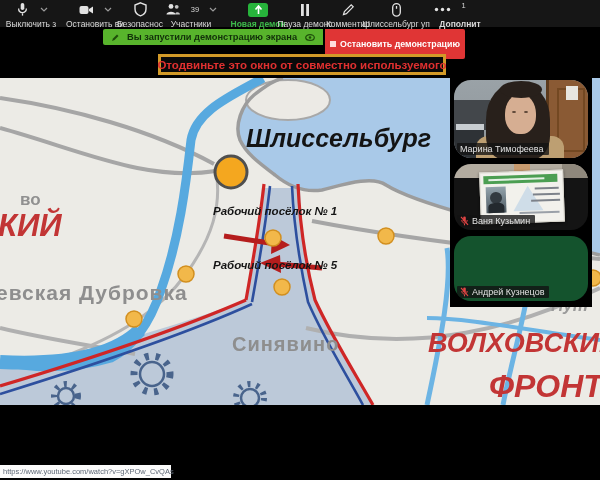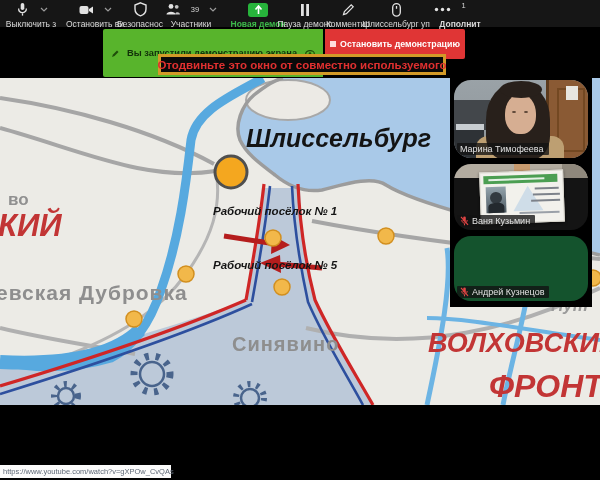--- a/index.html
+++ b/index.html
@@ -18,7 +18,7 @@
   
   .banner{position:absolute;left:103px;top:29px;height:16px;display:flex;}
   .banner-green{display:flex;align-items:center;gap:8px;background:#58b42c;border-radius:2px 0 0 2px;
-                padding:16px 8px;height:16px;}
+                padding:0 8px;height:16px;}
   .banner-msg{font-size:9.3px;color:#12300a;font-weight:bold;}
   .banner-stop{display:flex;align-items:center;gap:4px;background:#e03535;border-radius:0 2px 2px 0;
                padding:7px 5px;height:16px;margin-left:2px;cursor:pointer;}

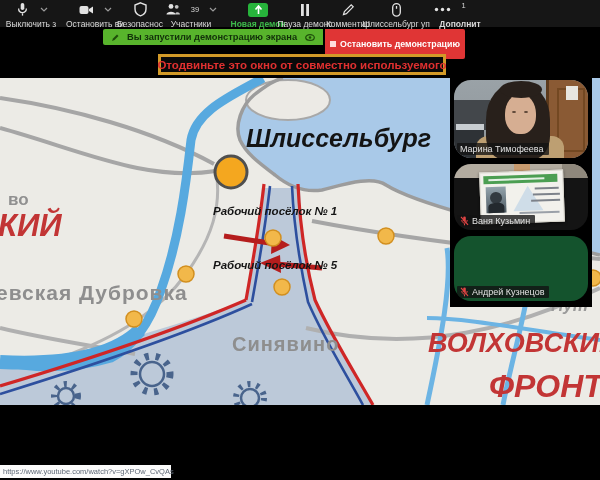--- a/index.html
+++ b/index.html
@@ -42,7 +42,7 @@
   .lb-vf2{left:489px;top:290px;font-size:32px;font-weight:bold;font-style:italic;color:#c23535;}
   .lb-put{left:551px;top:218px;font-size:17px;font-weight:bold;font-style:italic;color:#9a9a9a;}
   .lb-kiy{left:-2px;top:130px;font-size:31px;font-weight:bold;font-style:italic;color:#c23535;}
-  .lb-vo{left:8px;top:112px;font-size:17px;font-weight:bold;color:#909090;}
+  .lb-vo{left:20px;top:112px;font-size:17px;font-weight:bold;color:#909090;}
 
   
   .vpanel{position:absolute;left:450px;top:78px;width:142px;height:229px;background:#000;}

